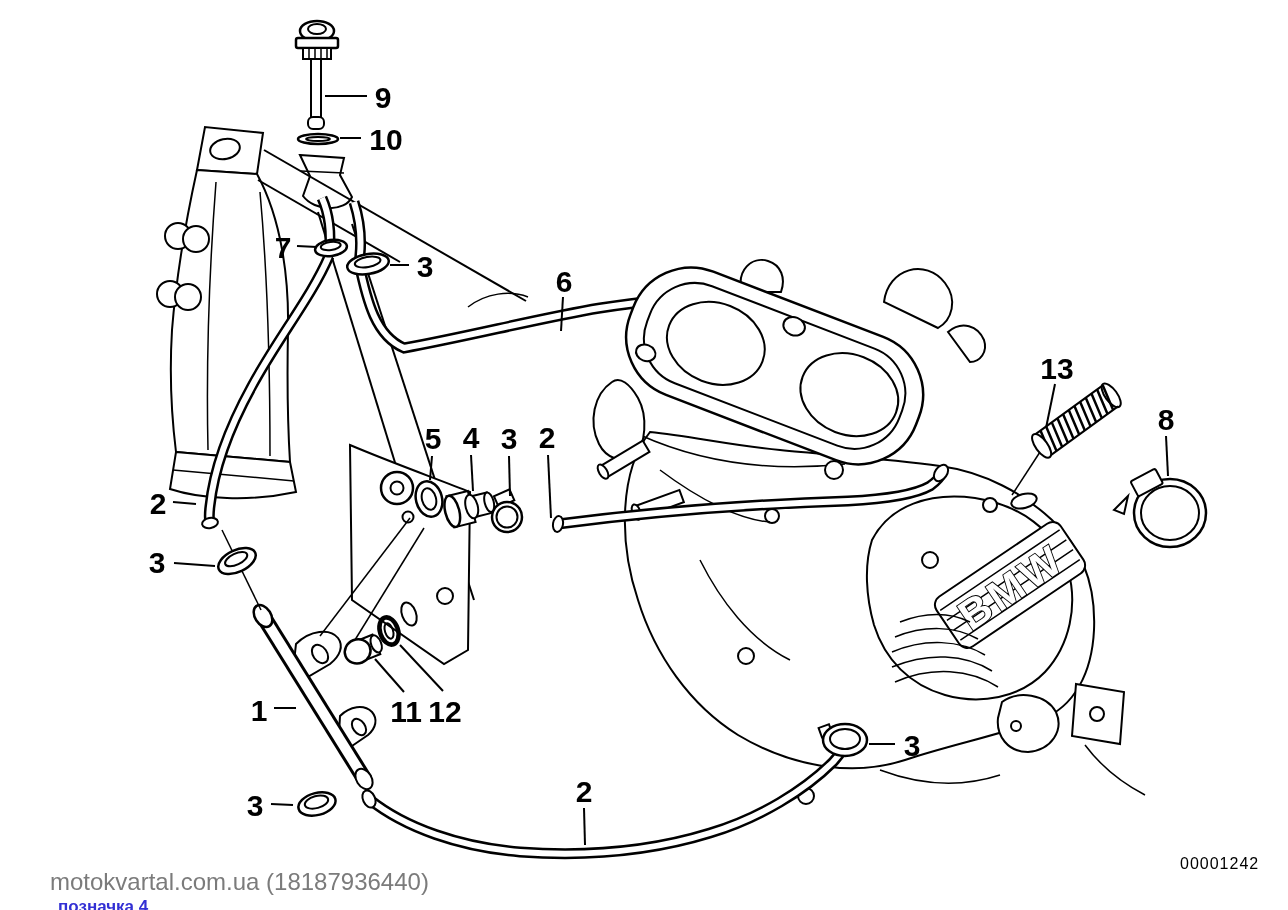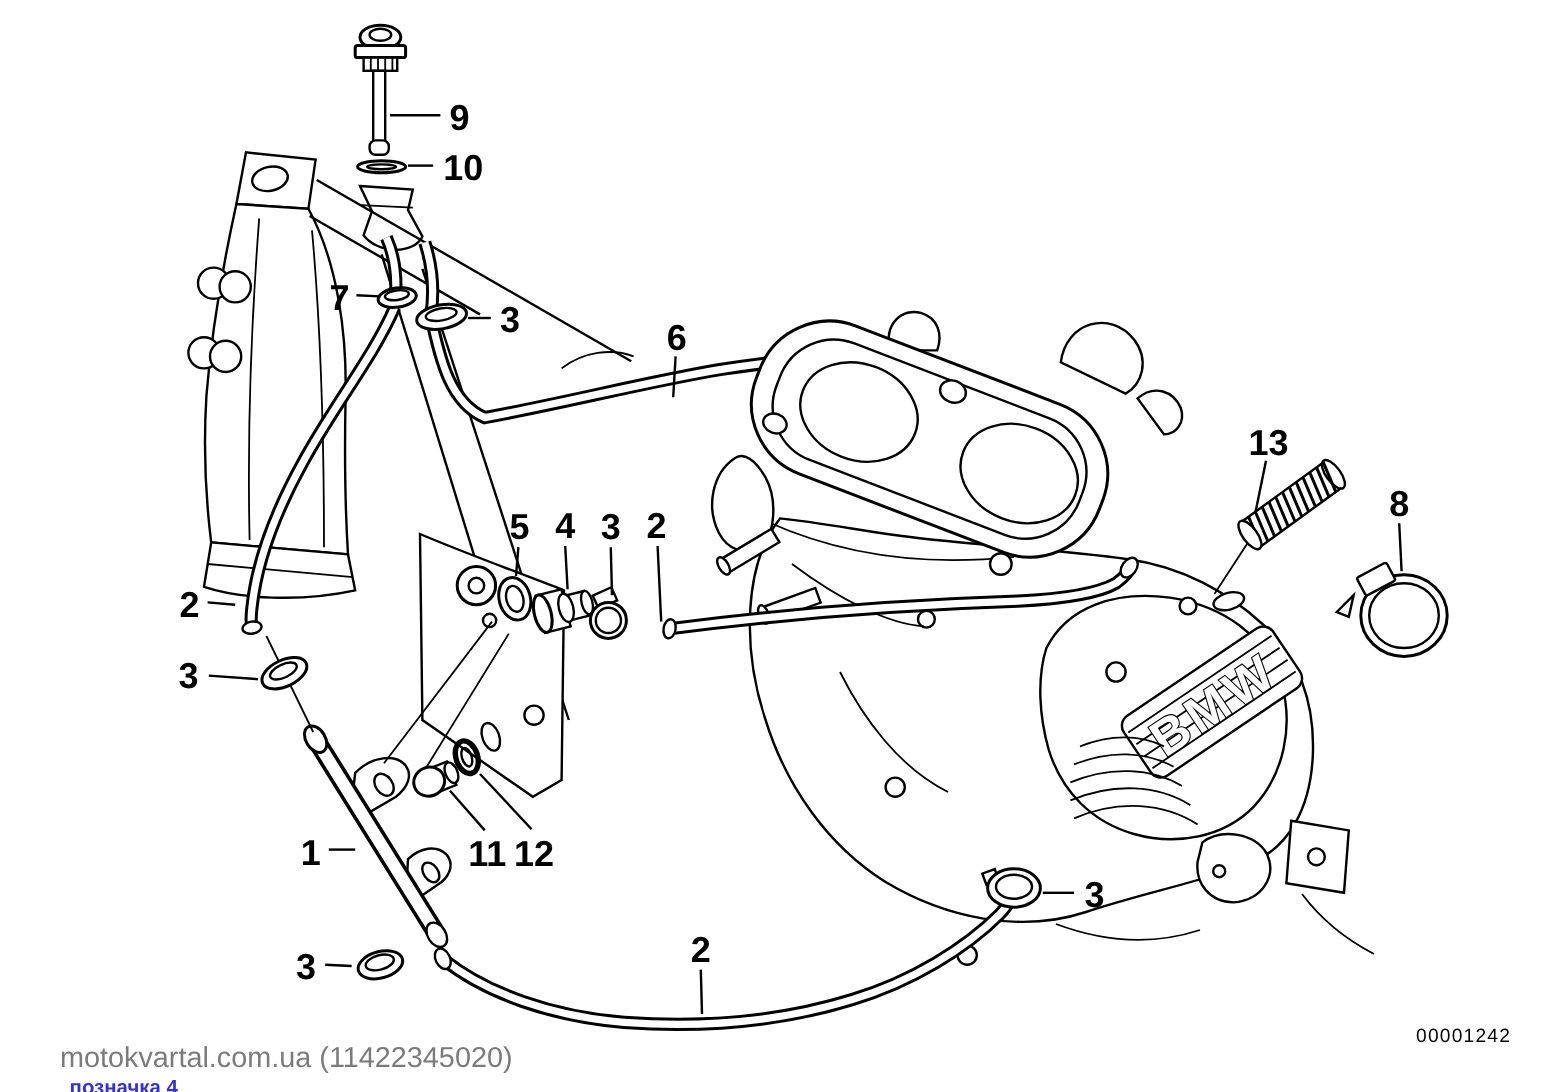--- a/index.html
+++ b/index.html
@@ -309,7 +309,7 @@
 </svg>
 
 <div class="wm1" style="color: rgb(51, 48, 212); margin-top: 46px;">позначка 4</div>
-<div class="wm2" style="color: rgb(123, 123, 123);">motokvartal.com.ua (11422345020)</div>
+<div class="wm2" style="color: rgb(123, 123, 123);">motokvartal.com.ua (18187936440)</div>
 <div class="docnum">00001242</div>
 </div>
 

